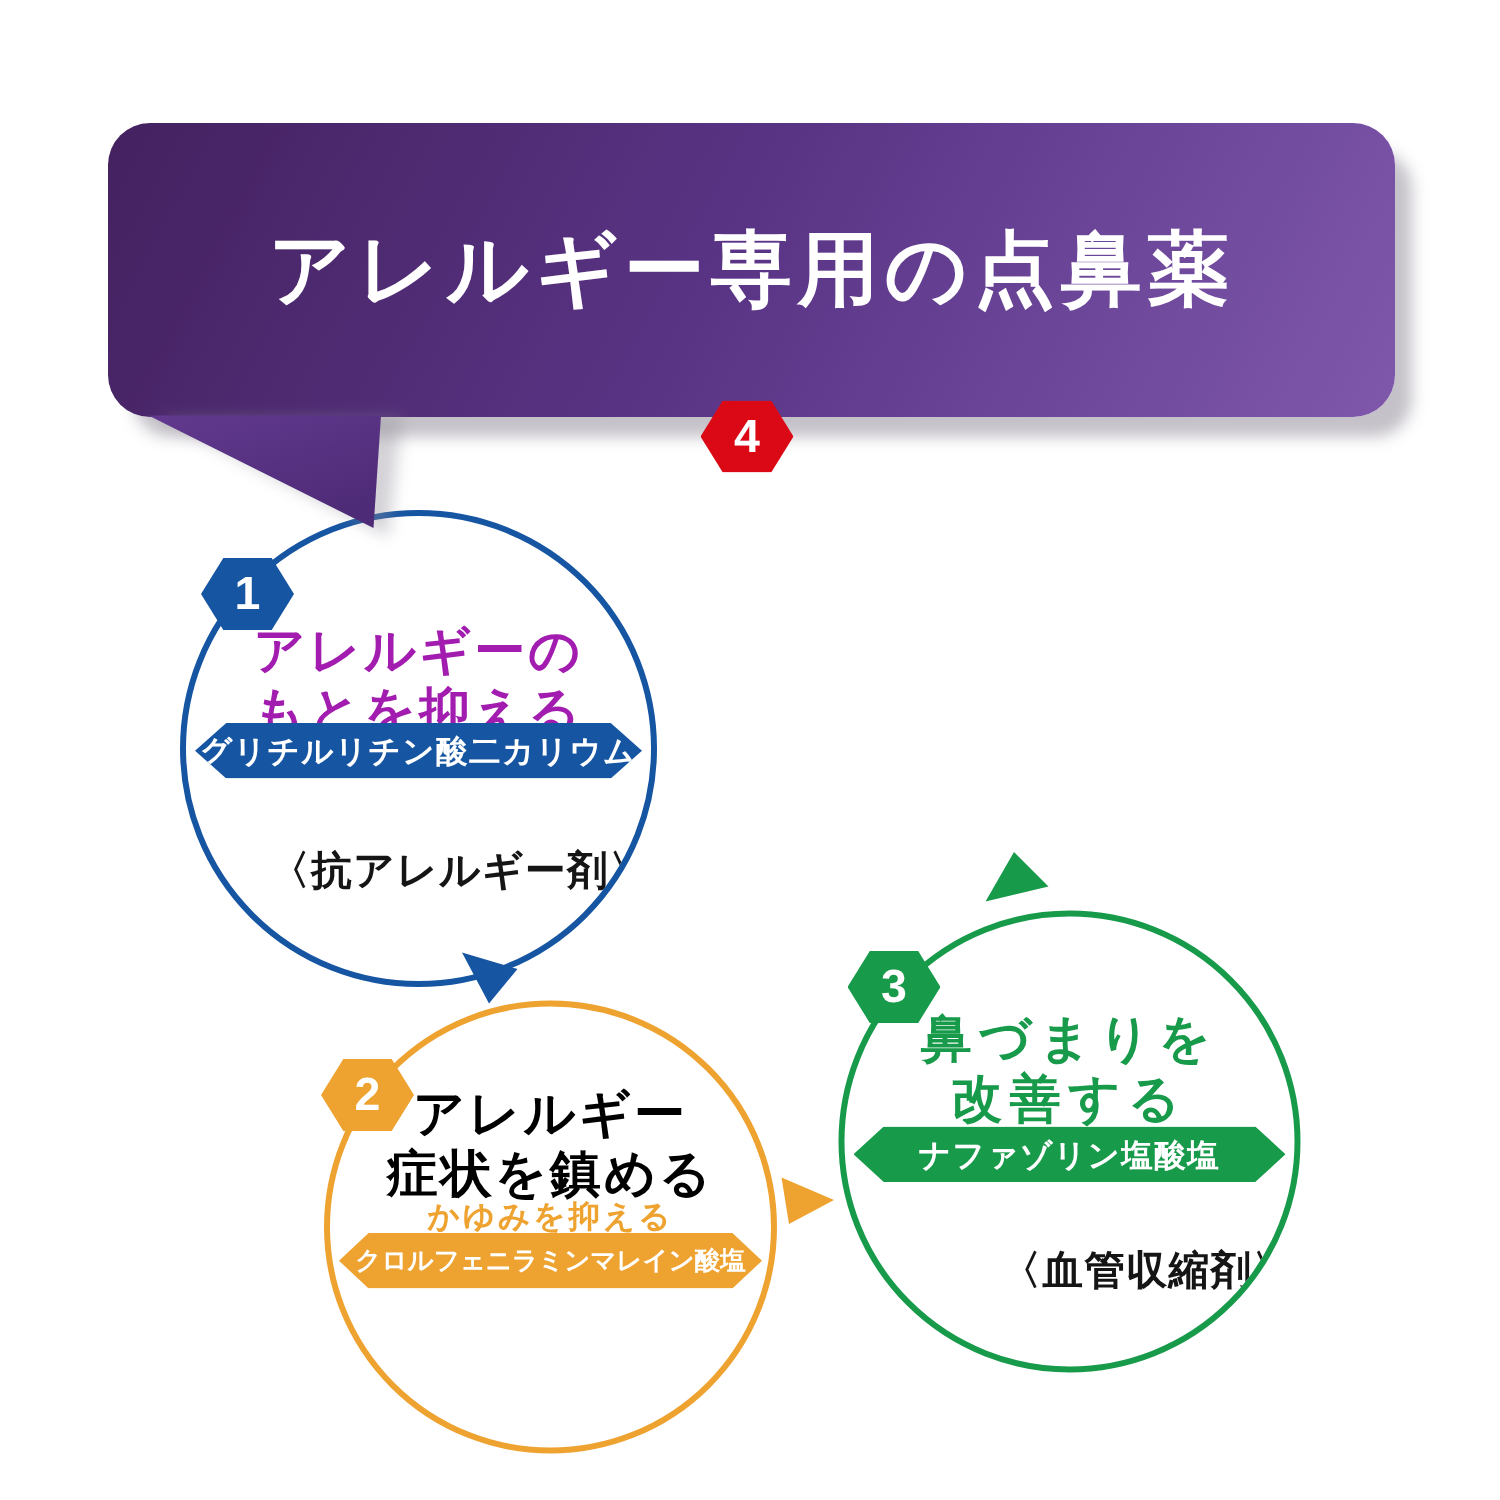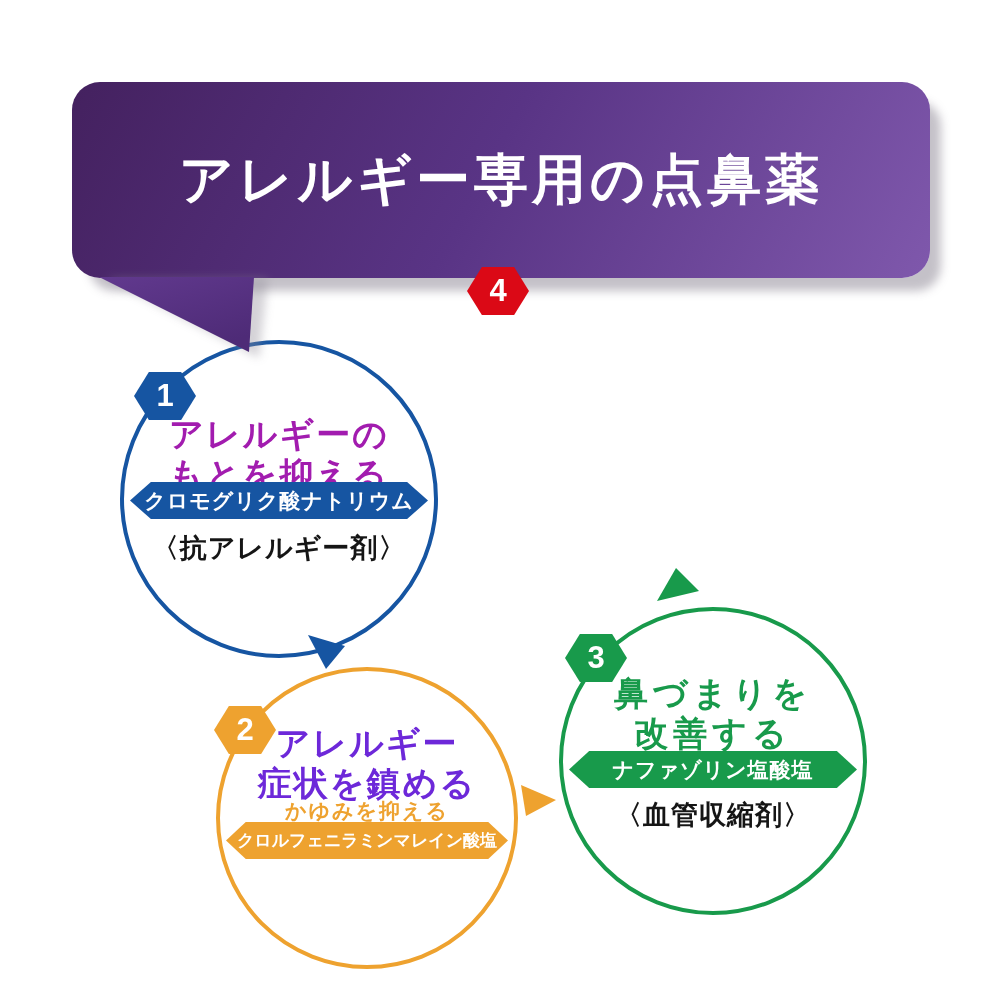--- a/index.html
+++ b/index.html
@@ -103,7 +103,7 @@
       <div>アレルギーの</div>
       <div>もとを抑える</div>
     </div>
-    <div class="ribbon">クロモグリク酸ナトリウム</div>
+    <div class="ribbon">グリチルリチン酸二カリウム</div>
     <div class="category">〈抗アレルギー剤〉</div>
   </div>
 

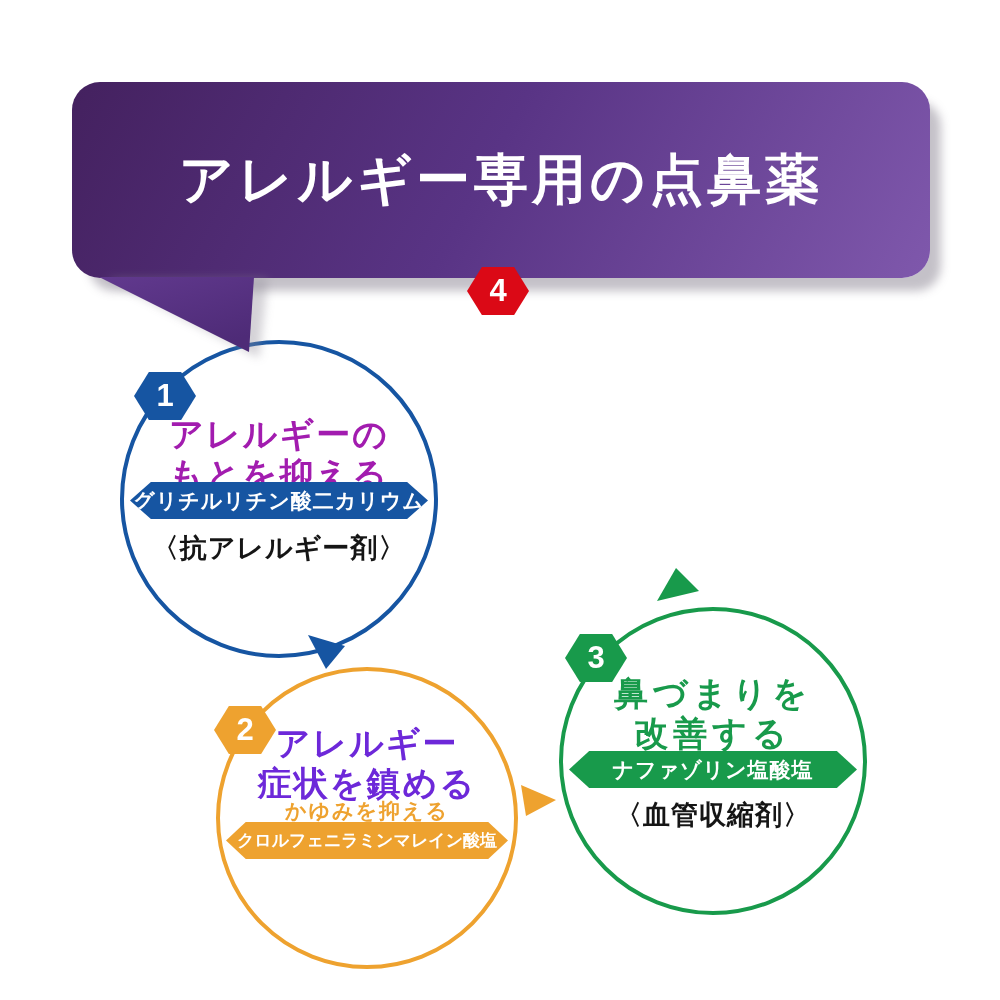--- a/index.html
+++ b/index.html
@@ -57,8 +57,8 @@
   .c4 .ribbon { top:182px; background:#DB0916; left:12px; right:12px; }
 
   .category {
-    position:absolute; left:0; width:100%; text-align:center;
-    font-size:27px; color:#151515; letter-spacing:1px; white-space:nowrap;
+    position:absolute; left:0; width:100%; text-align:right;
+    font-size:27px; color:#151515; letter-spacing:1px; white-space:nowrap;margin-top:32px;
   }
   .c1 .category { top:186px; }
   .c2 .category { top:196px; }

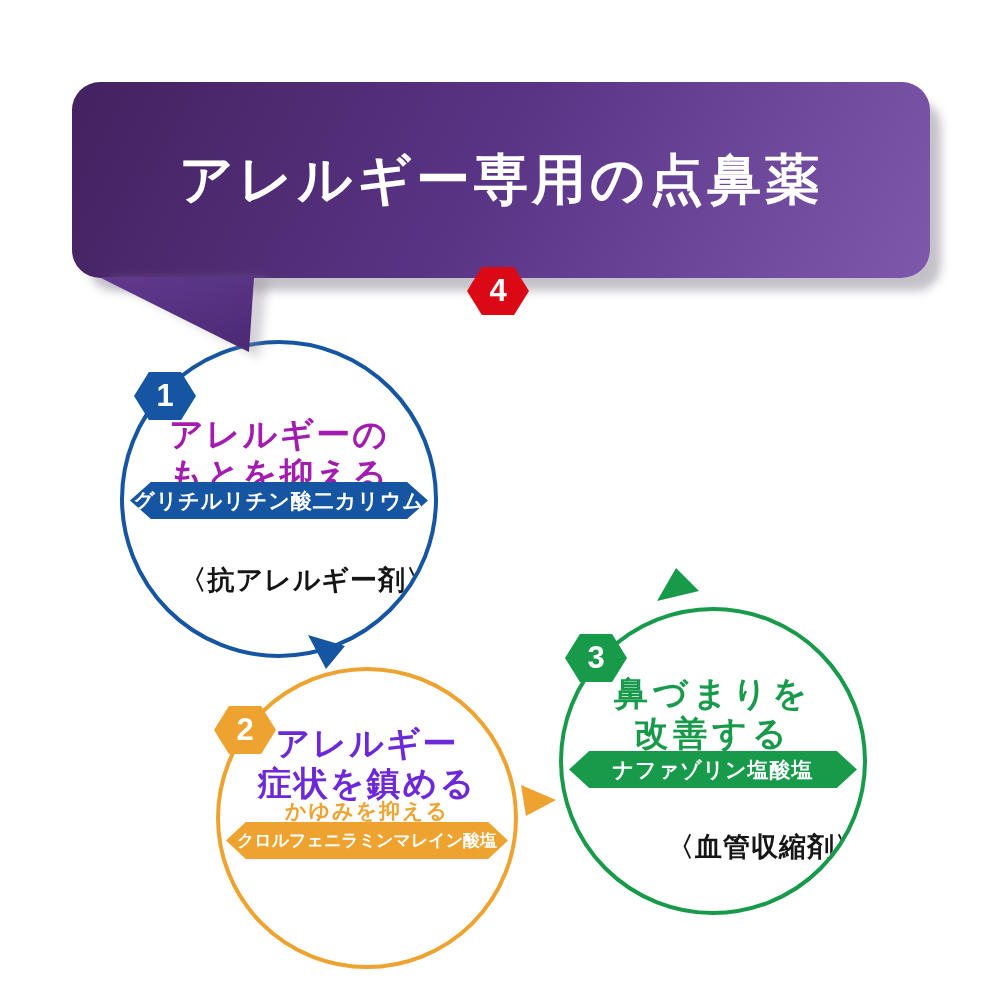--- a/index.html
+++ b/index.html
@@ -35,7 +35,7 @@
     font-size:34px; line-height:1.18; letter-spacing:2px; white-space:nowrap;
   }
   .c1 .title { top:70px;  color:#a21caf; }
-  .c2 .title { top:52px;  color:#6d28d9; }
+  .c2 .title { top:52px;  color:#000000; }
   .c3 .title { top:62px;  color:#189A4B; letter-spacing:5px; }
   .c4 .title { top:100px; color:#DB0916; }
 

